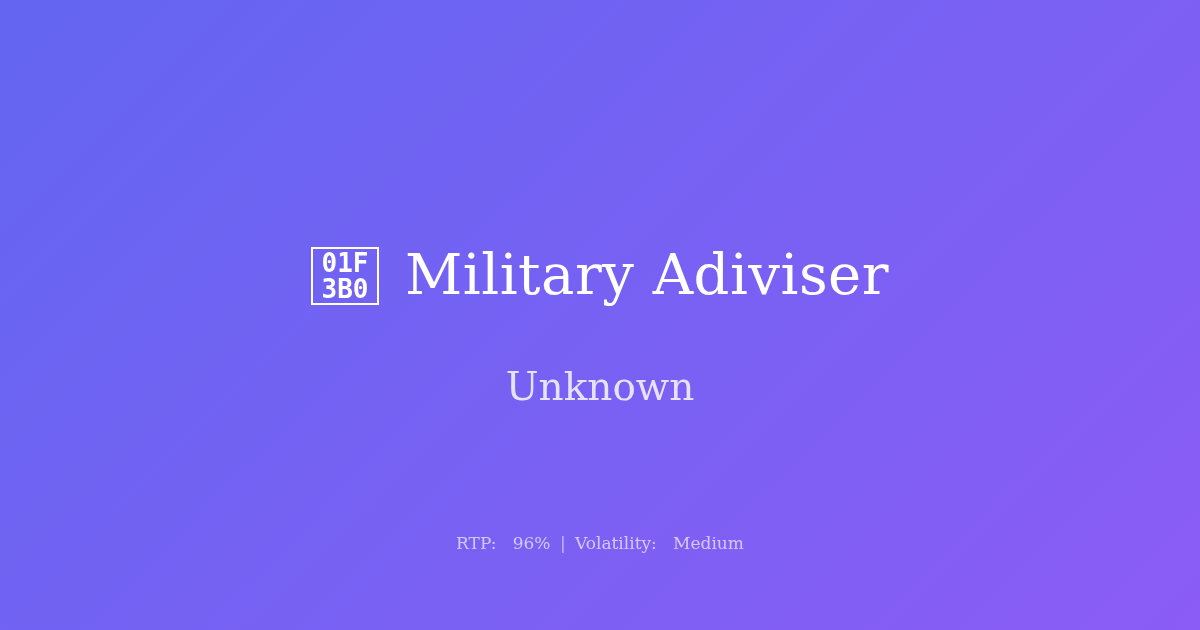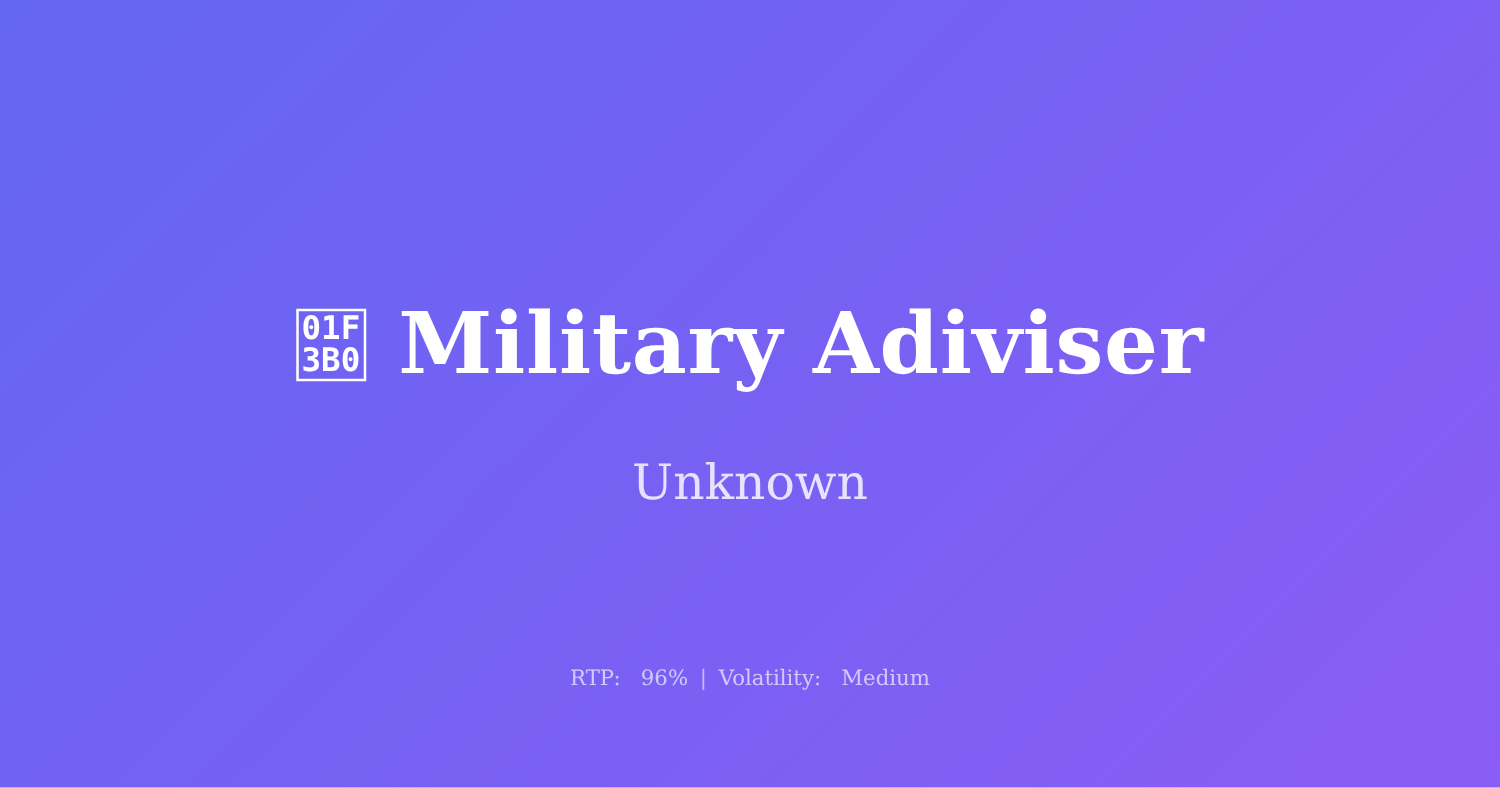--- a/index.html
+++ b/index.html
@@ -44,7 +44,7 @@
   
   .tofu-glyph {
     flex: 0 0 auto;
-    width: 56px;
+    width: 68px;
     height: 58px;
     box-sizing: border-box;
     border: 2px solid #ffffff;

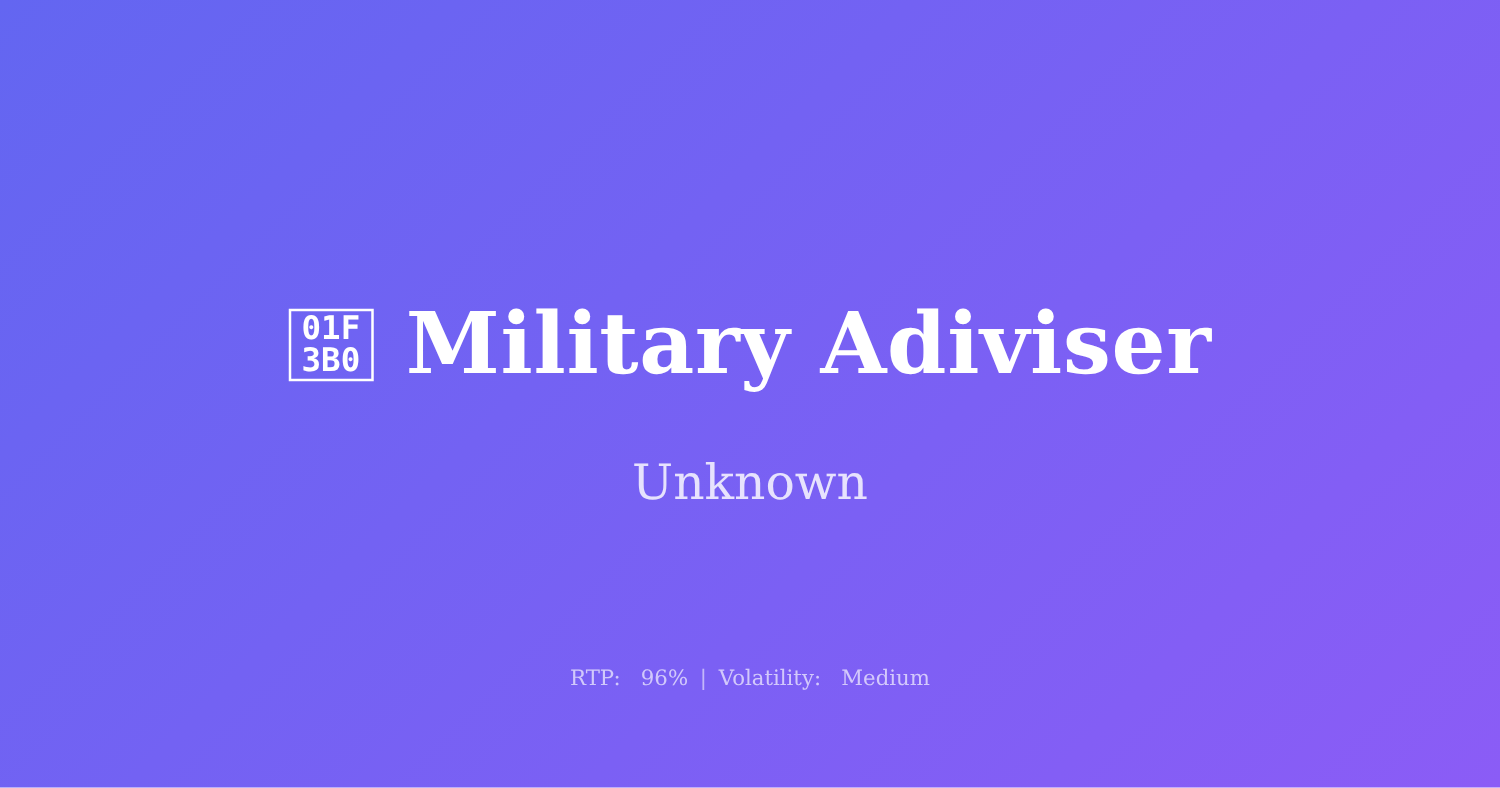--- a/index.html
+++ b/index.html
@@ -66,8 +66,8 @@
 
   .og-title {
     font-family: "DejaVu Serif", "Liberation Serif", serif;
-    font-size: 68px;
-    font-weight: 700;
+    font-size: 56px;
+    font-weight: 400;
     color: #ffffff;
     line-height: 88px;
     white-space: nowrap;

